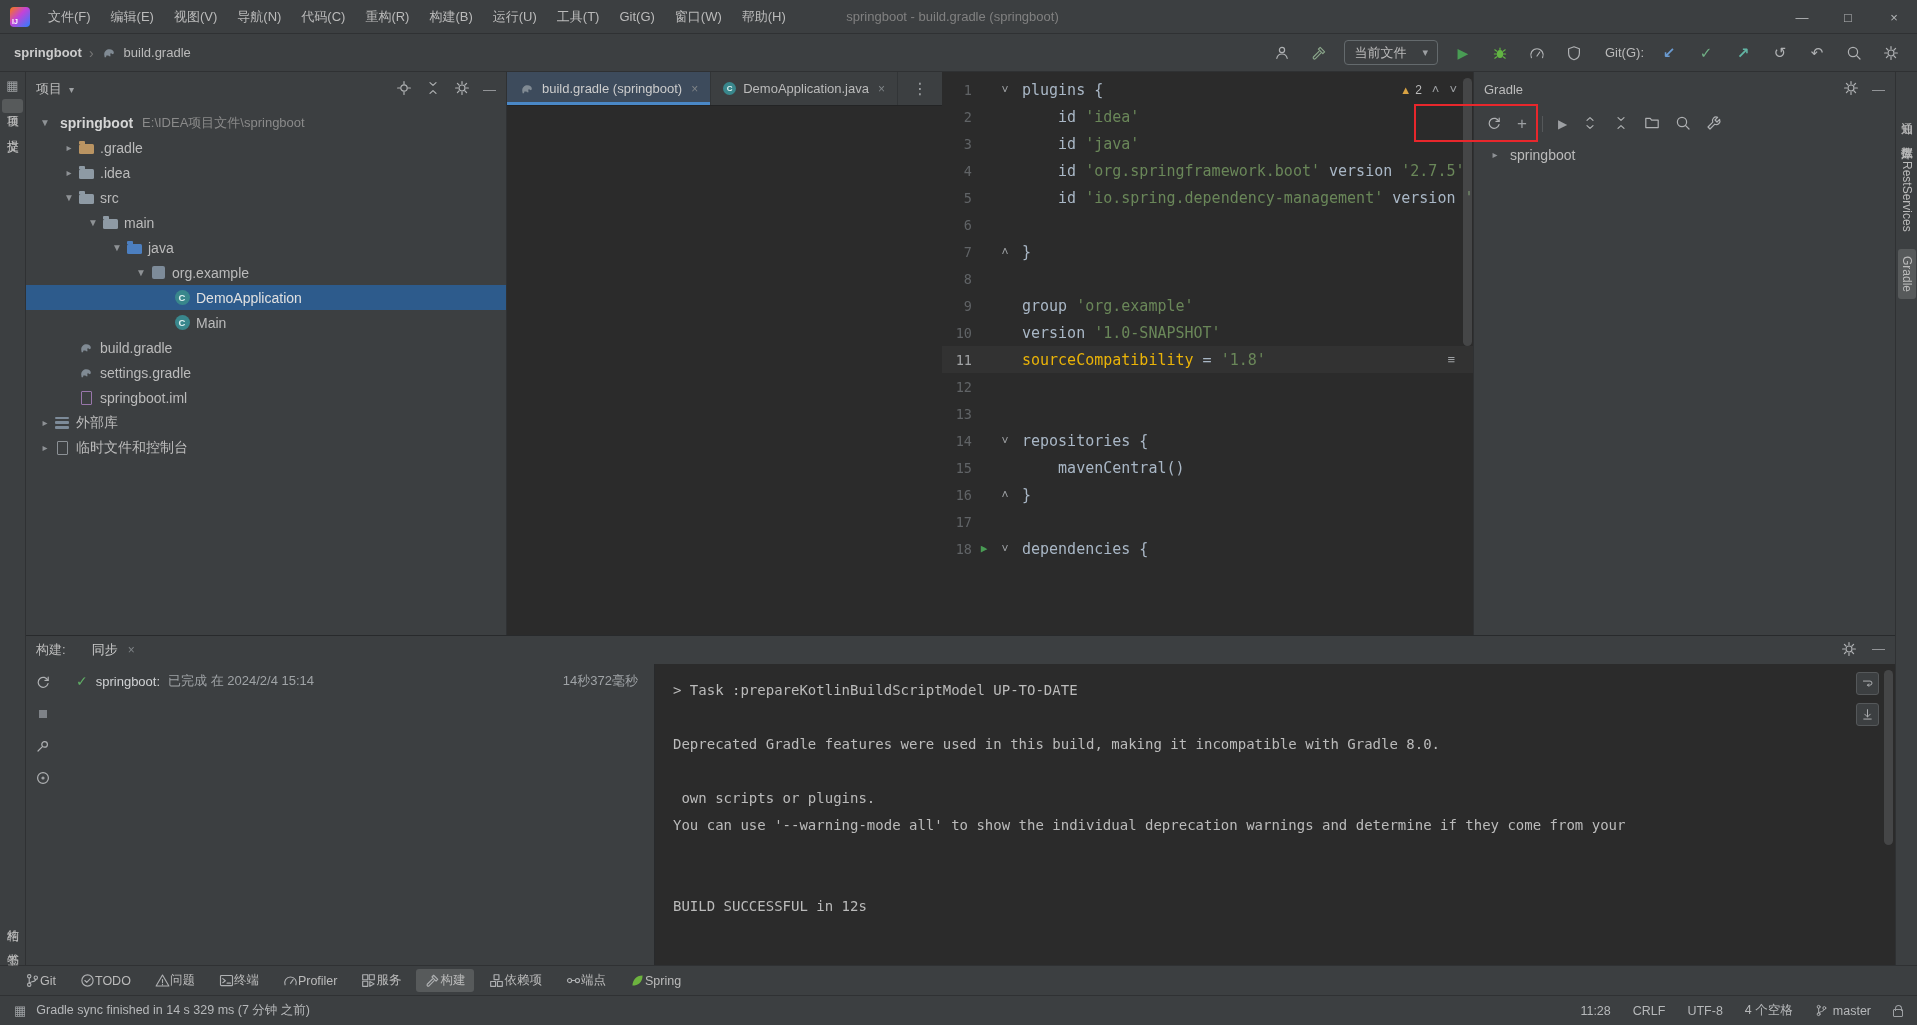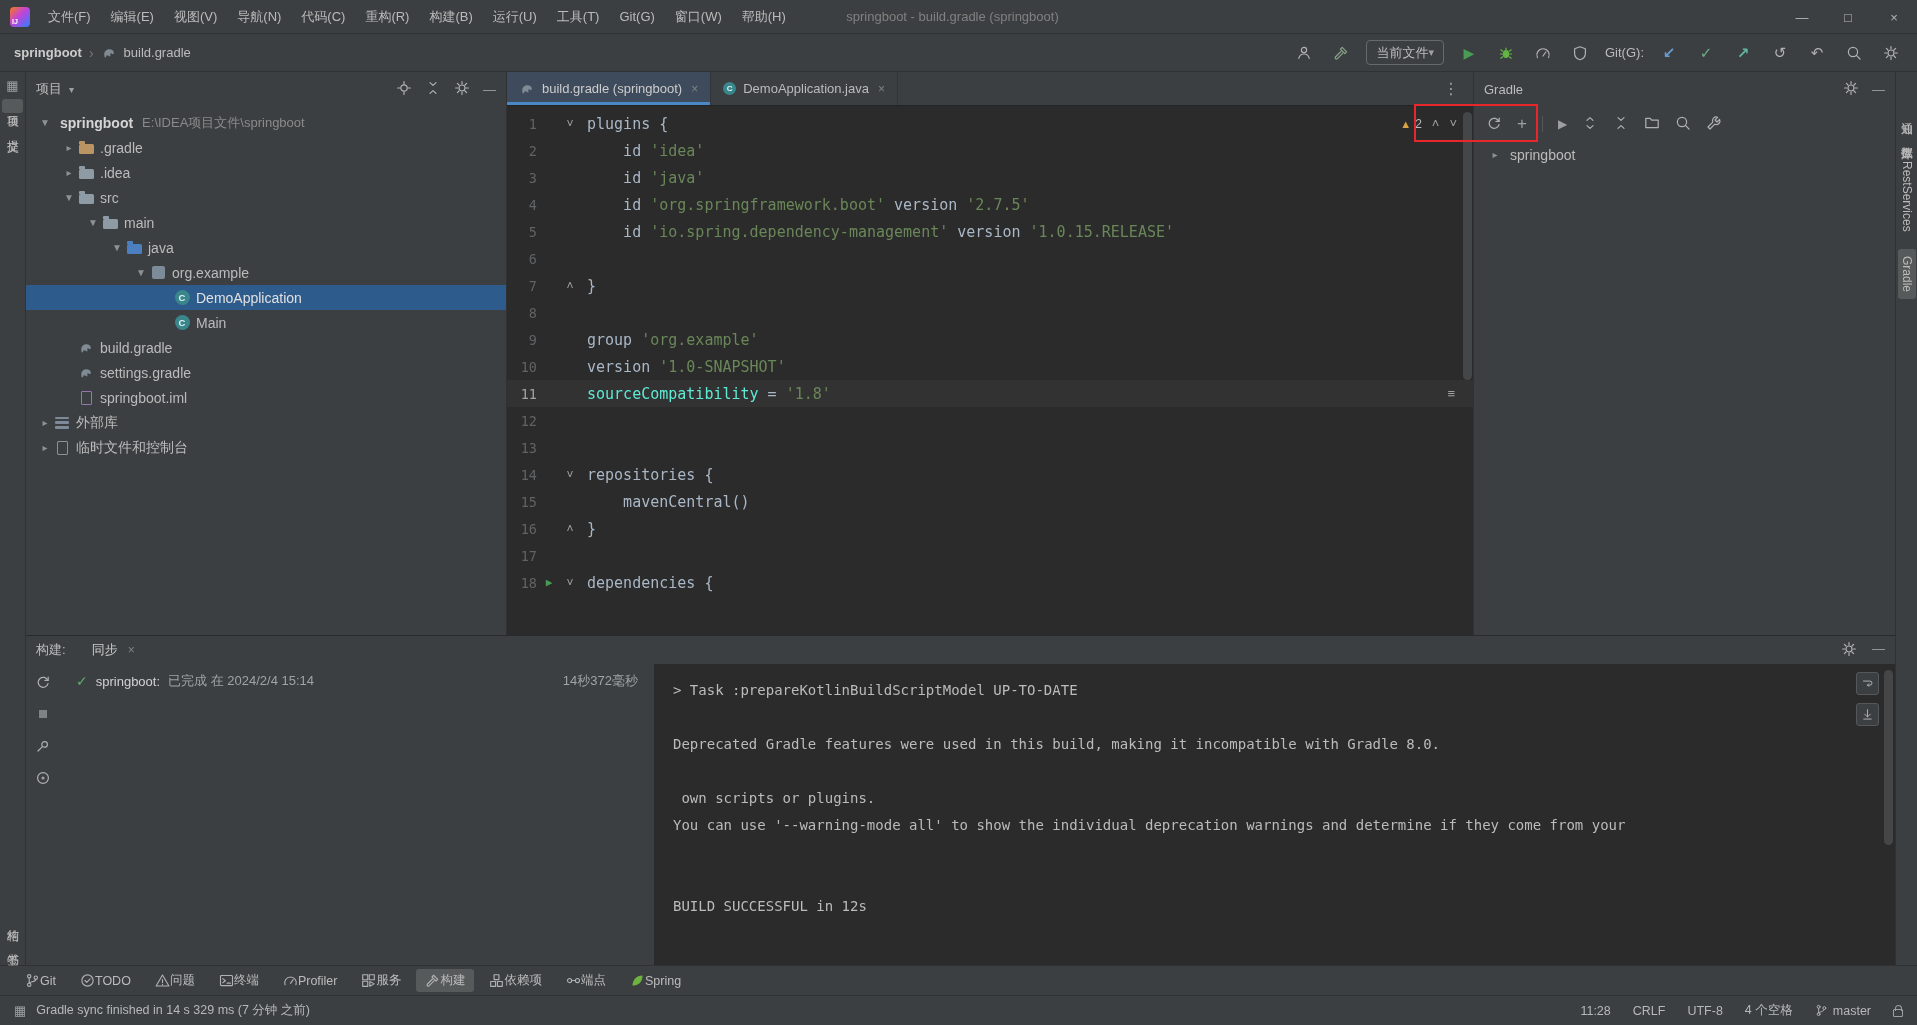--- a/index.html
+++ b/index.html
@@ -28,7 +28,7 @@
 .tbtn.green2{color:#70AF85;font-weight:bold}
 .tbtn.teal{color:#62b5a4;font-weight:bold}
 .git-label{color:#bbb;}
-.combo{height:25px;border:1px solid #646a6d;border-radius:4px;padding:0 9px;display:flex;align-items:center;color:#bbb;background:#3c3f41}
+.combo{height:25px;border:1px solid #646a6d;border-radius:4px;padding:0 9px;display:flex;align-items:center;gap:16px;color:#bbb;background:#3c3f41}
 .combo-arrow{color:#9da0a3;font-size:11px}
 
 .workspace{display:flex;height:893px}

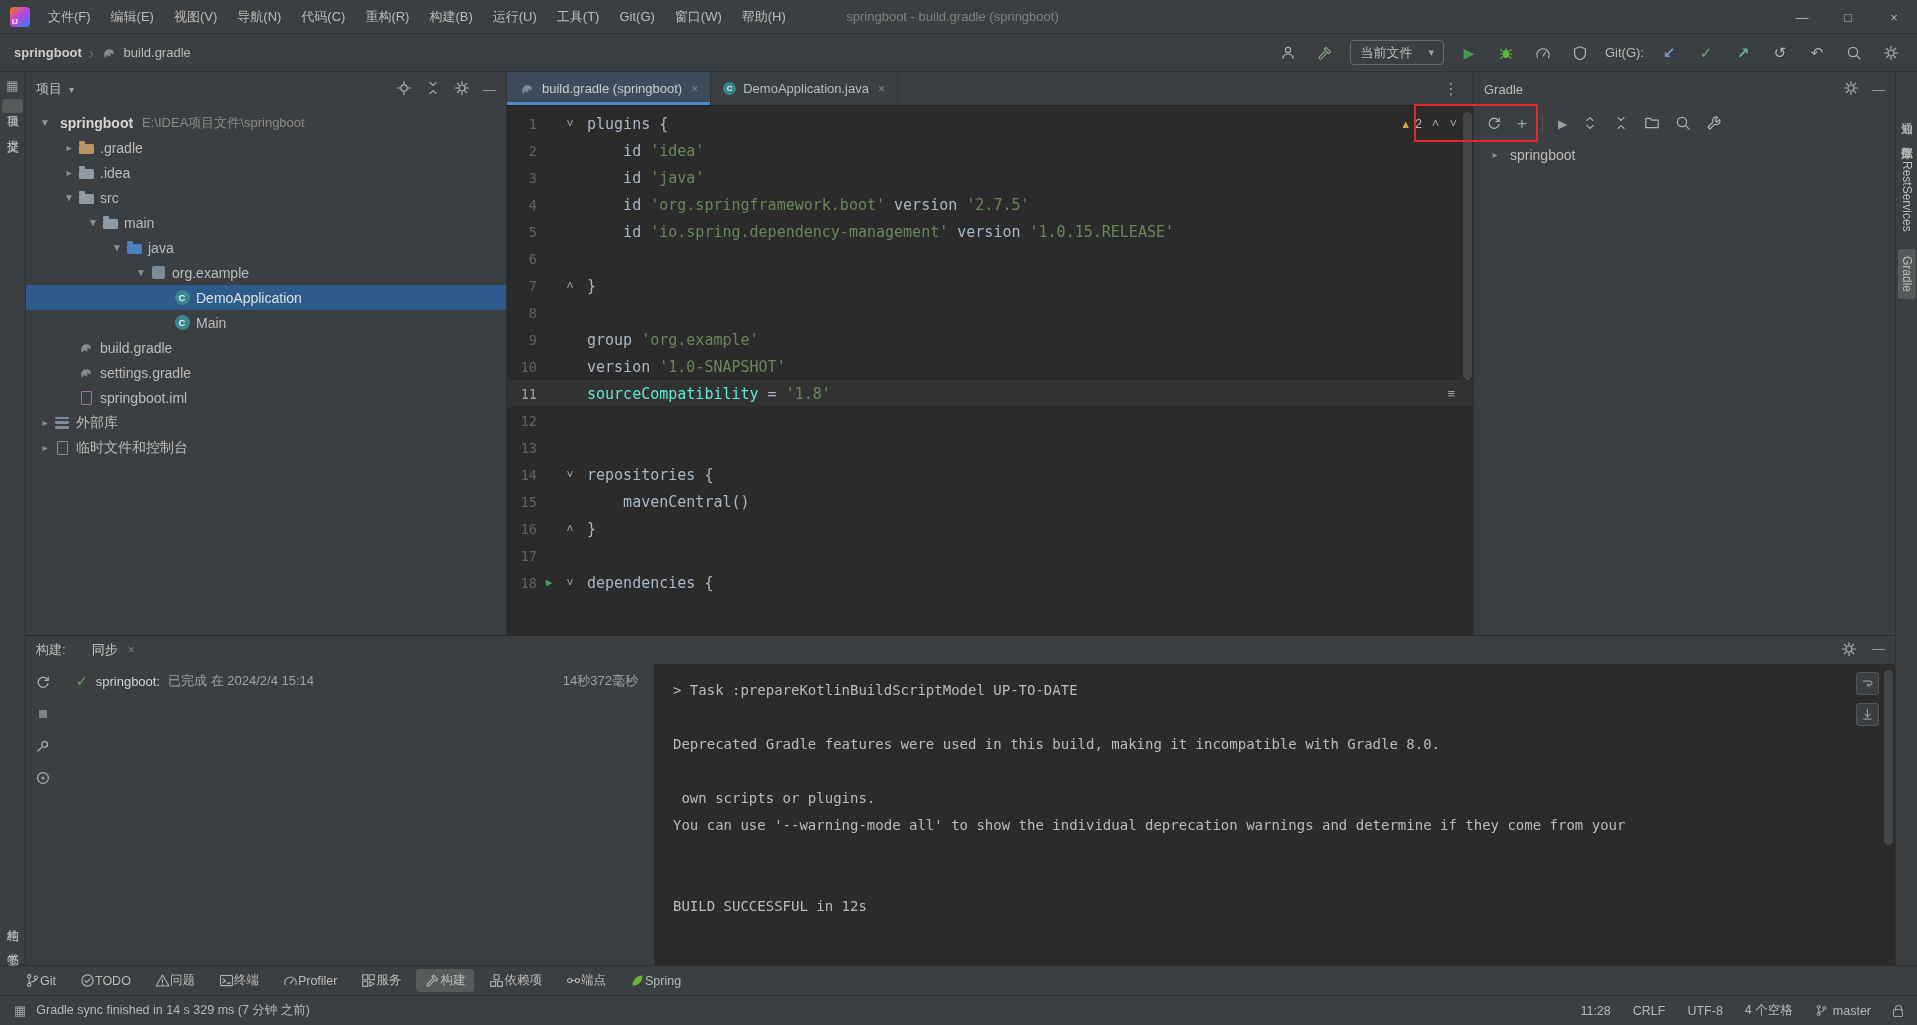--- a/index.html
+++ b/index.html
@@ -27,7 +27,7 @@
 .tbtn.blue{color:#6A9AD0;font-weight:bold}
 .tbtn.green2{color:#70AF85;font-weight:bold}
 .tbtn.teal{color:#62b5a4;font-weight:bold}
-.git-label{color:#bbb;}
+.git-label{color:#bbb;margin-left:6px}
 .combo{height:25px;border:1px solid #646a6d;border-radius:4px;padding:0 9px;display:flex;align-items:center;gap:16px;color:#bbb;background:#3c3f41}
 .combo-arrow{color:#9da0a3;font-size:11px}
 

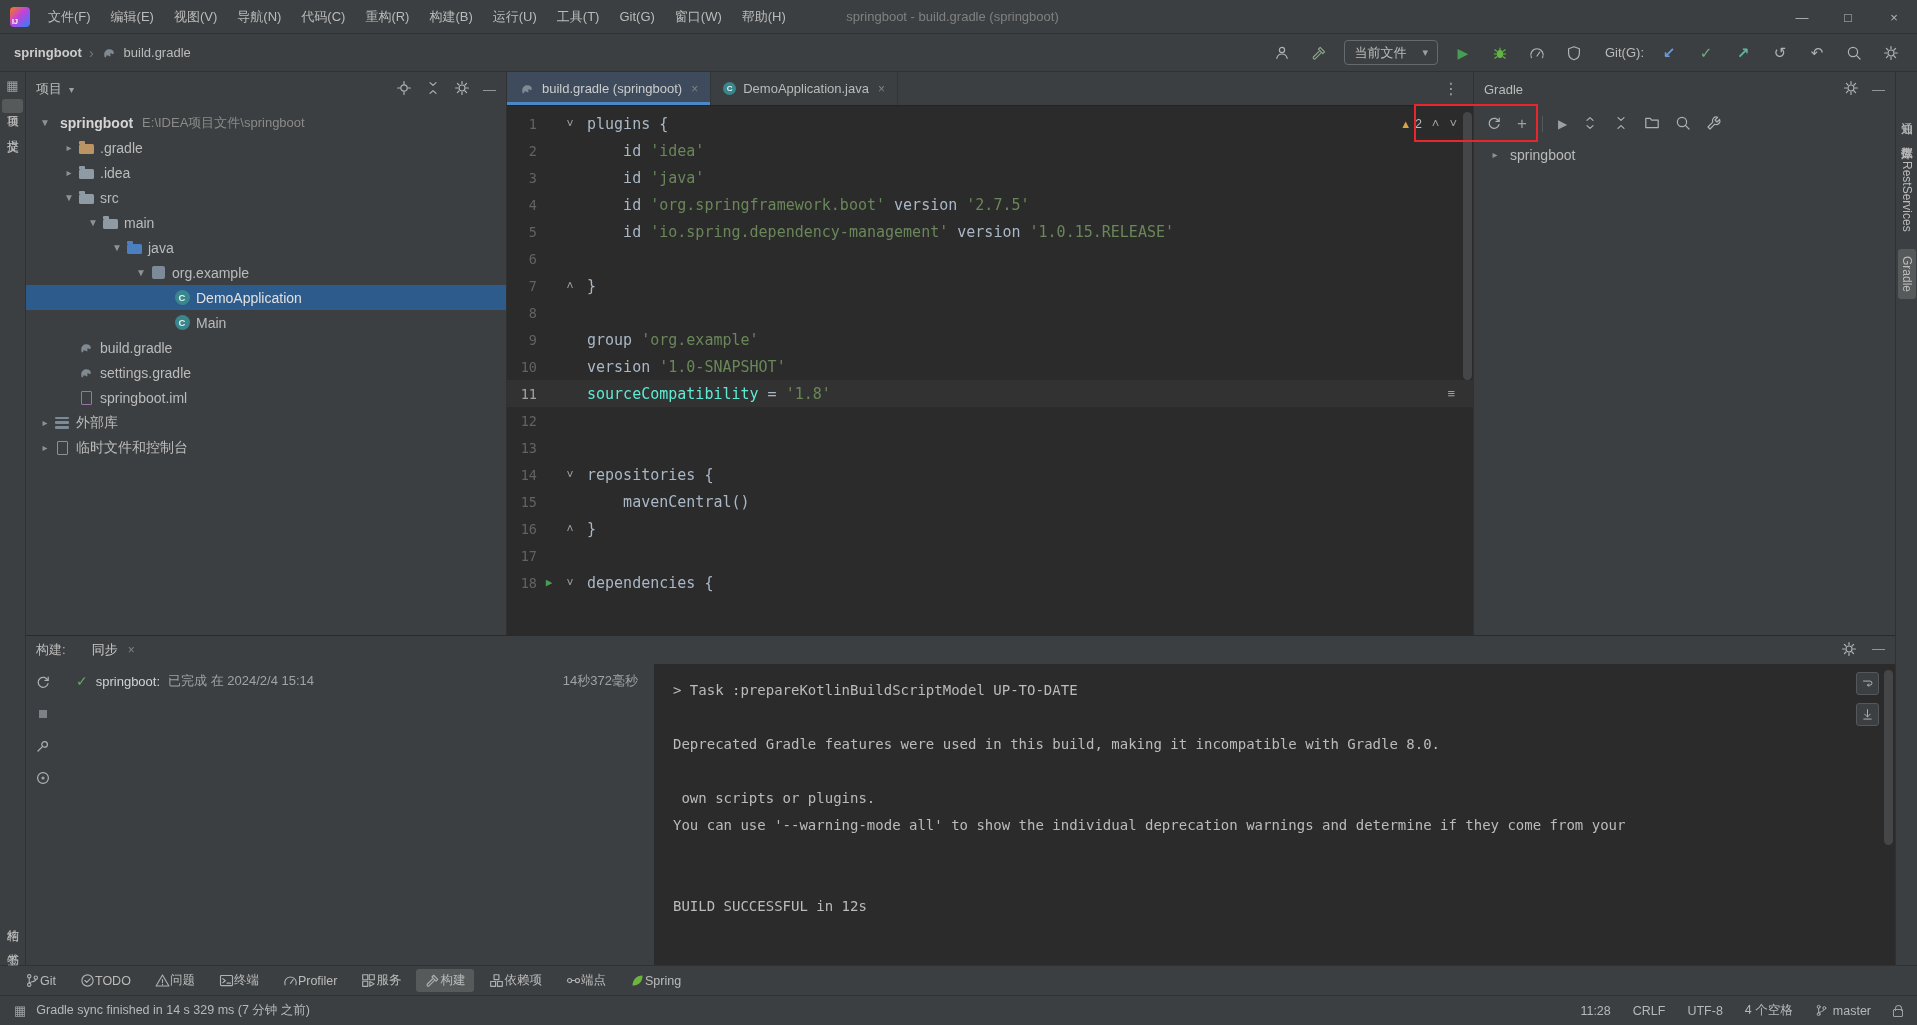--- a/index.html
+++ b/index.html
@@ -67,7 +67,7 @@
 .ic-lib{width:14px;height:12px;display:flex;flex-direction:column;justify-content:space-between}
 .ic-lib i{display:block;height:2.5px;background:#7D8B99;border-radius:1px}
 
-.editor{flex:1;display:flex;flex-direction:column;background:#2b2b2b;min-width:0;position:relative}
+.editor{flex:1;display:flex;flex-direction:row;background:#2b2b2b;min-width:0;position:relative}
 .tabbar{height:34px;background:#3c3f41;border-bottom:1px solid #232425;display:flex;align-items:stretch;flex:none}
 .tab{display:flex;align-items:center;gap:7px;padding:0 12px;color:#bbb;border-right:1px solid #323537}
 .tab.active{background:#3d4b5c;box-shadow:inset 0 -3px 0 #4A88C7;color:#ccc}

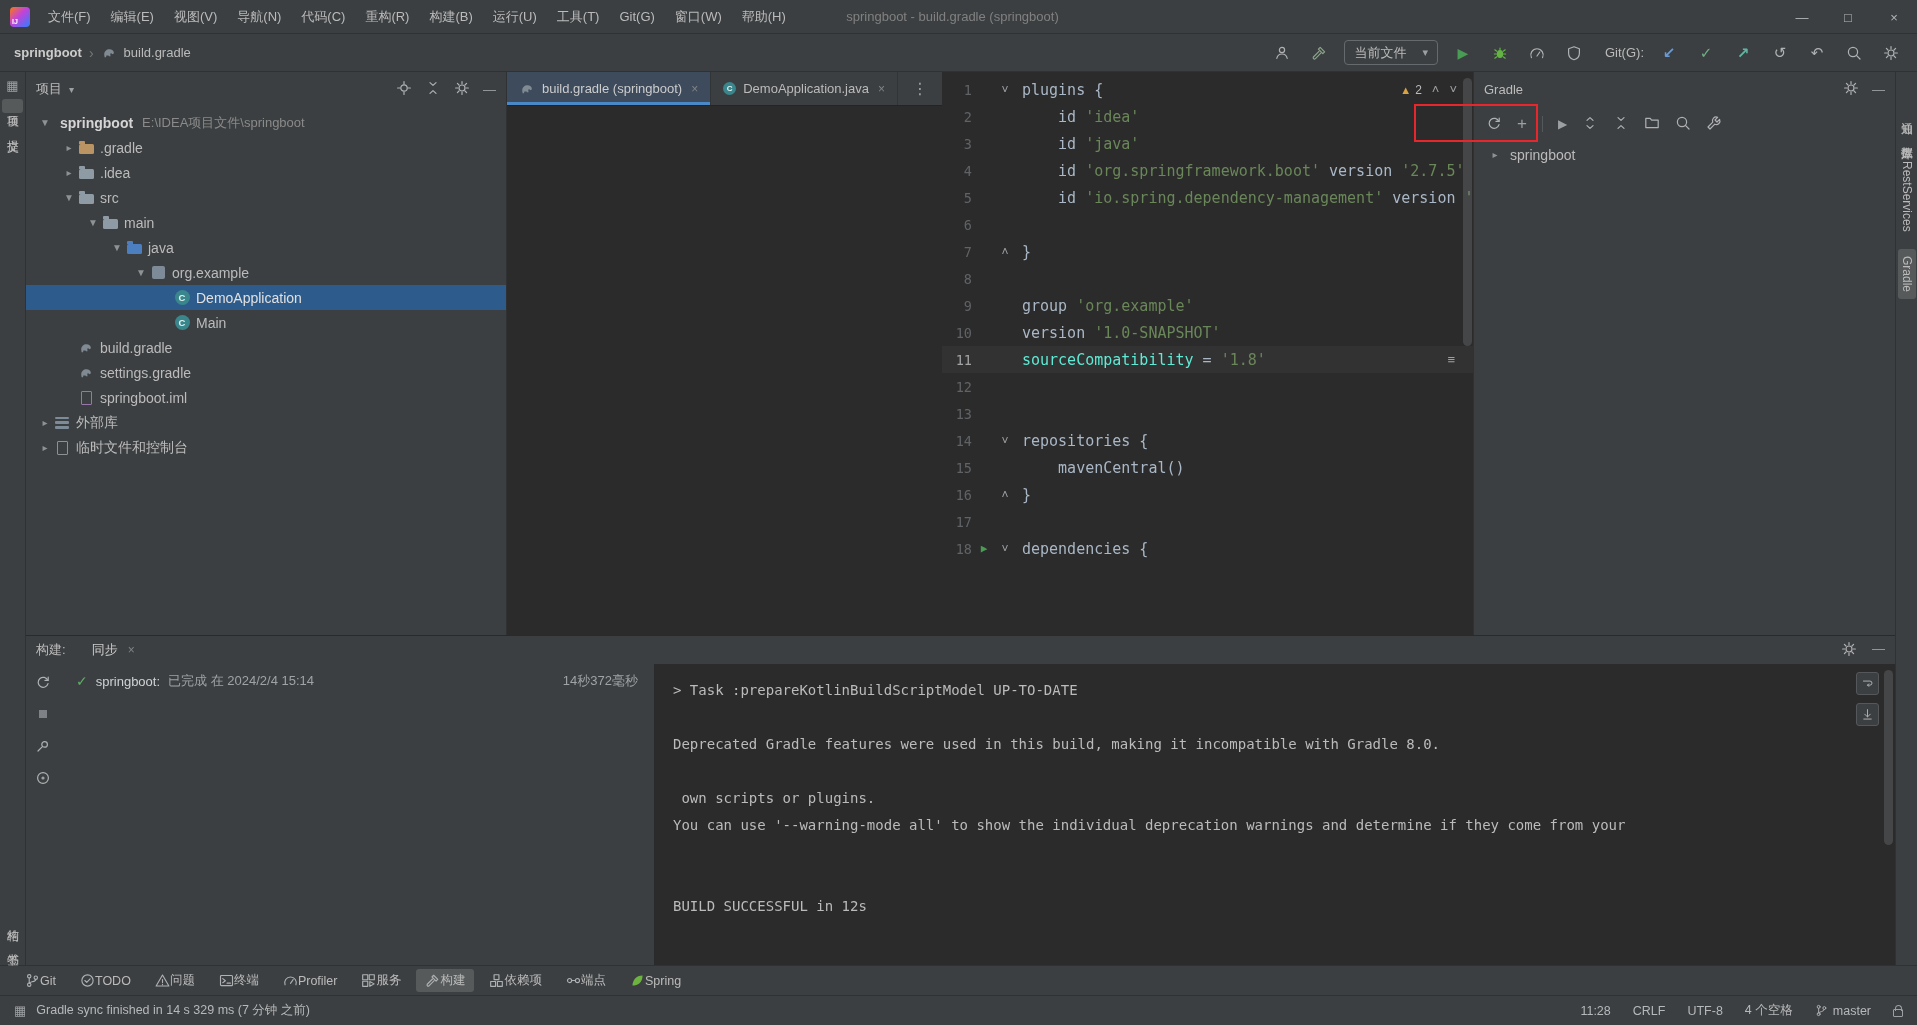--- a/index.html
+++ b/index.html
@@ -81,7 +81,7 @@
 .lrun{width:24px;text-align:center;color:#499C54;font-size:11px;flex:none}
 .lfold{width:18px;text-align:center;color:#9da0a3;font-size:12px;flex:none;font-family:"Liberation Sans","DejaVu Sans",sans-serif}
 .ltext{padding-left:8px}
-.seg-p{color:#A9B7C6}.seg-s{color:#6A8759}.seg-pr{color:#5eead4}
+.seg-p{color:#A9B7C6}.seg-s{color:#6A8759}.seg-pr{color:#eab308}
 .inspect-widget{position:absolute;top:8px;right:12px;display:flex;align-items:center;gap:10px;padding:2px 4px;background:#2b2b2b;font-family:"Liberation Sans","DejaVu Sans",sans-serif}
 .warn-tri{color:#d9a343;font-size:11px}
 .warn-count{color:#bbb;font-size:12px;margin-left:-6px}

